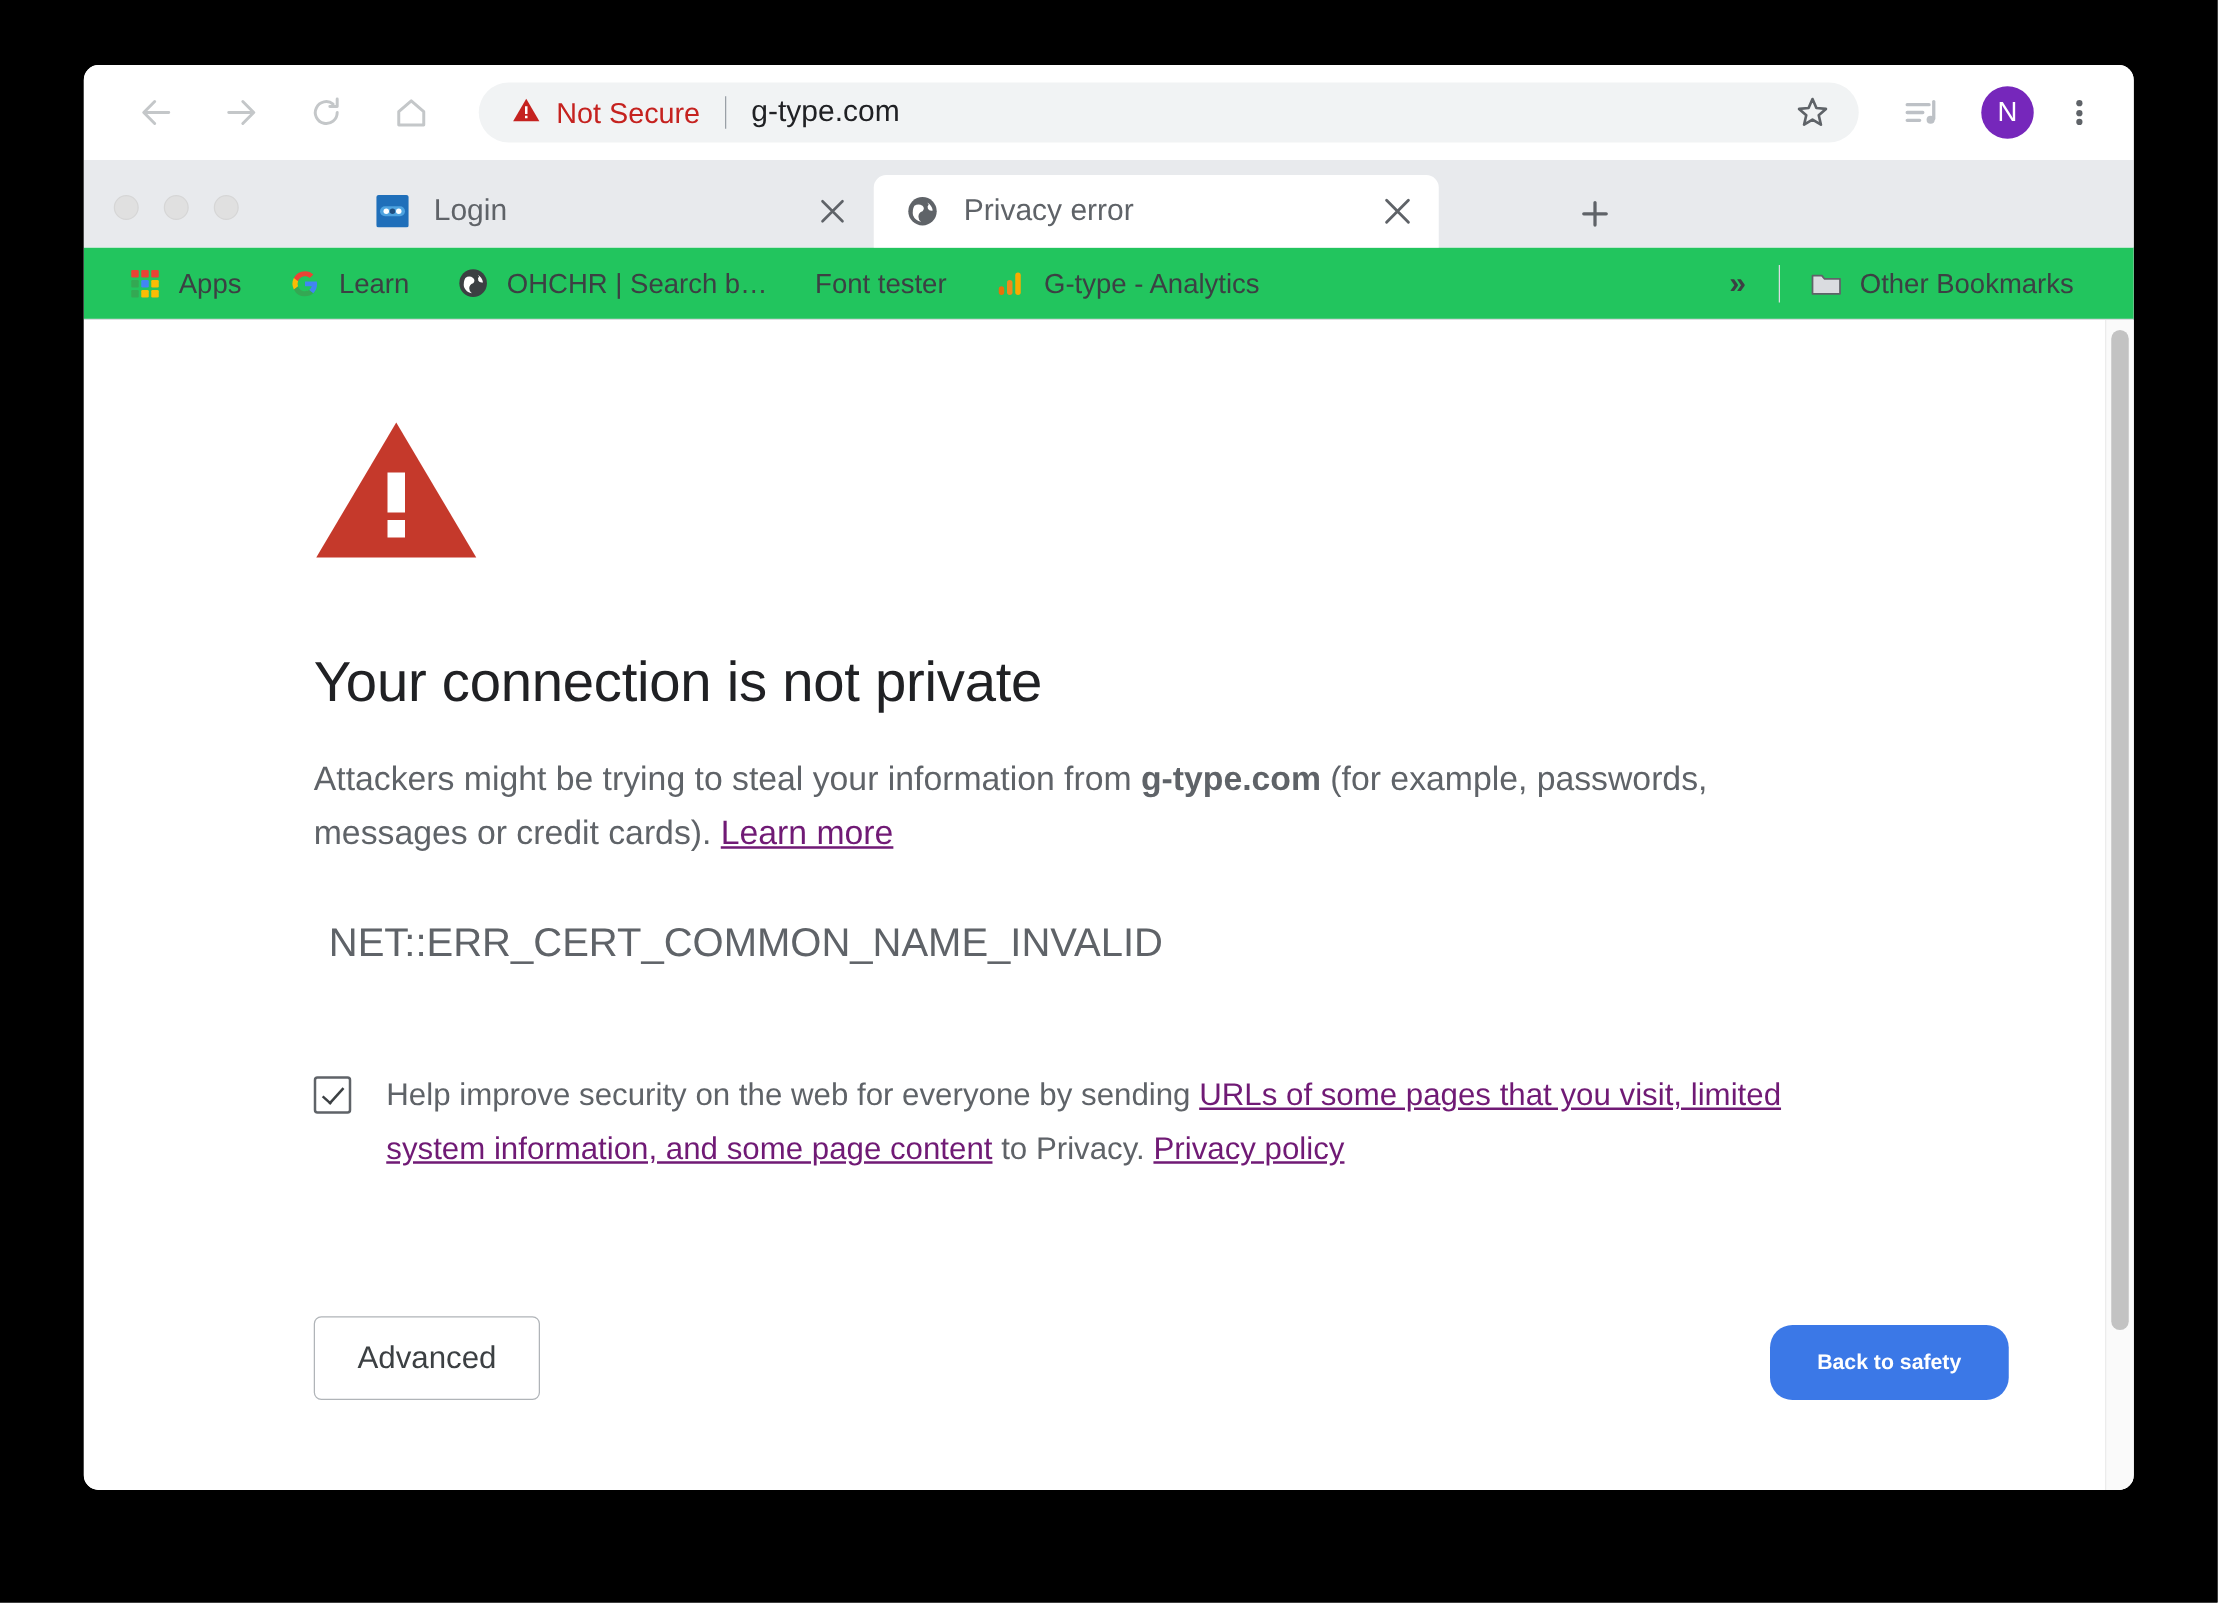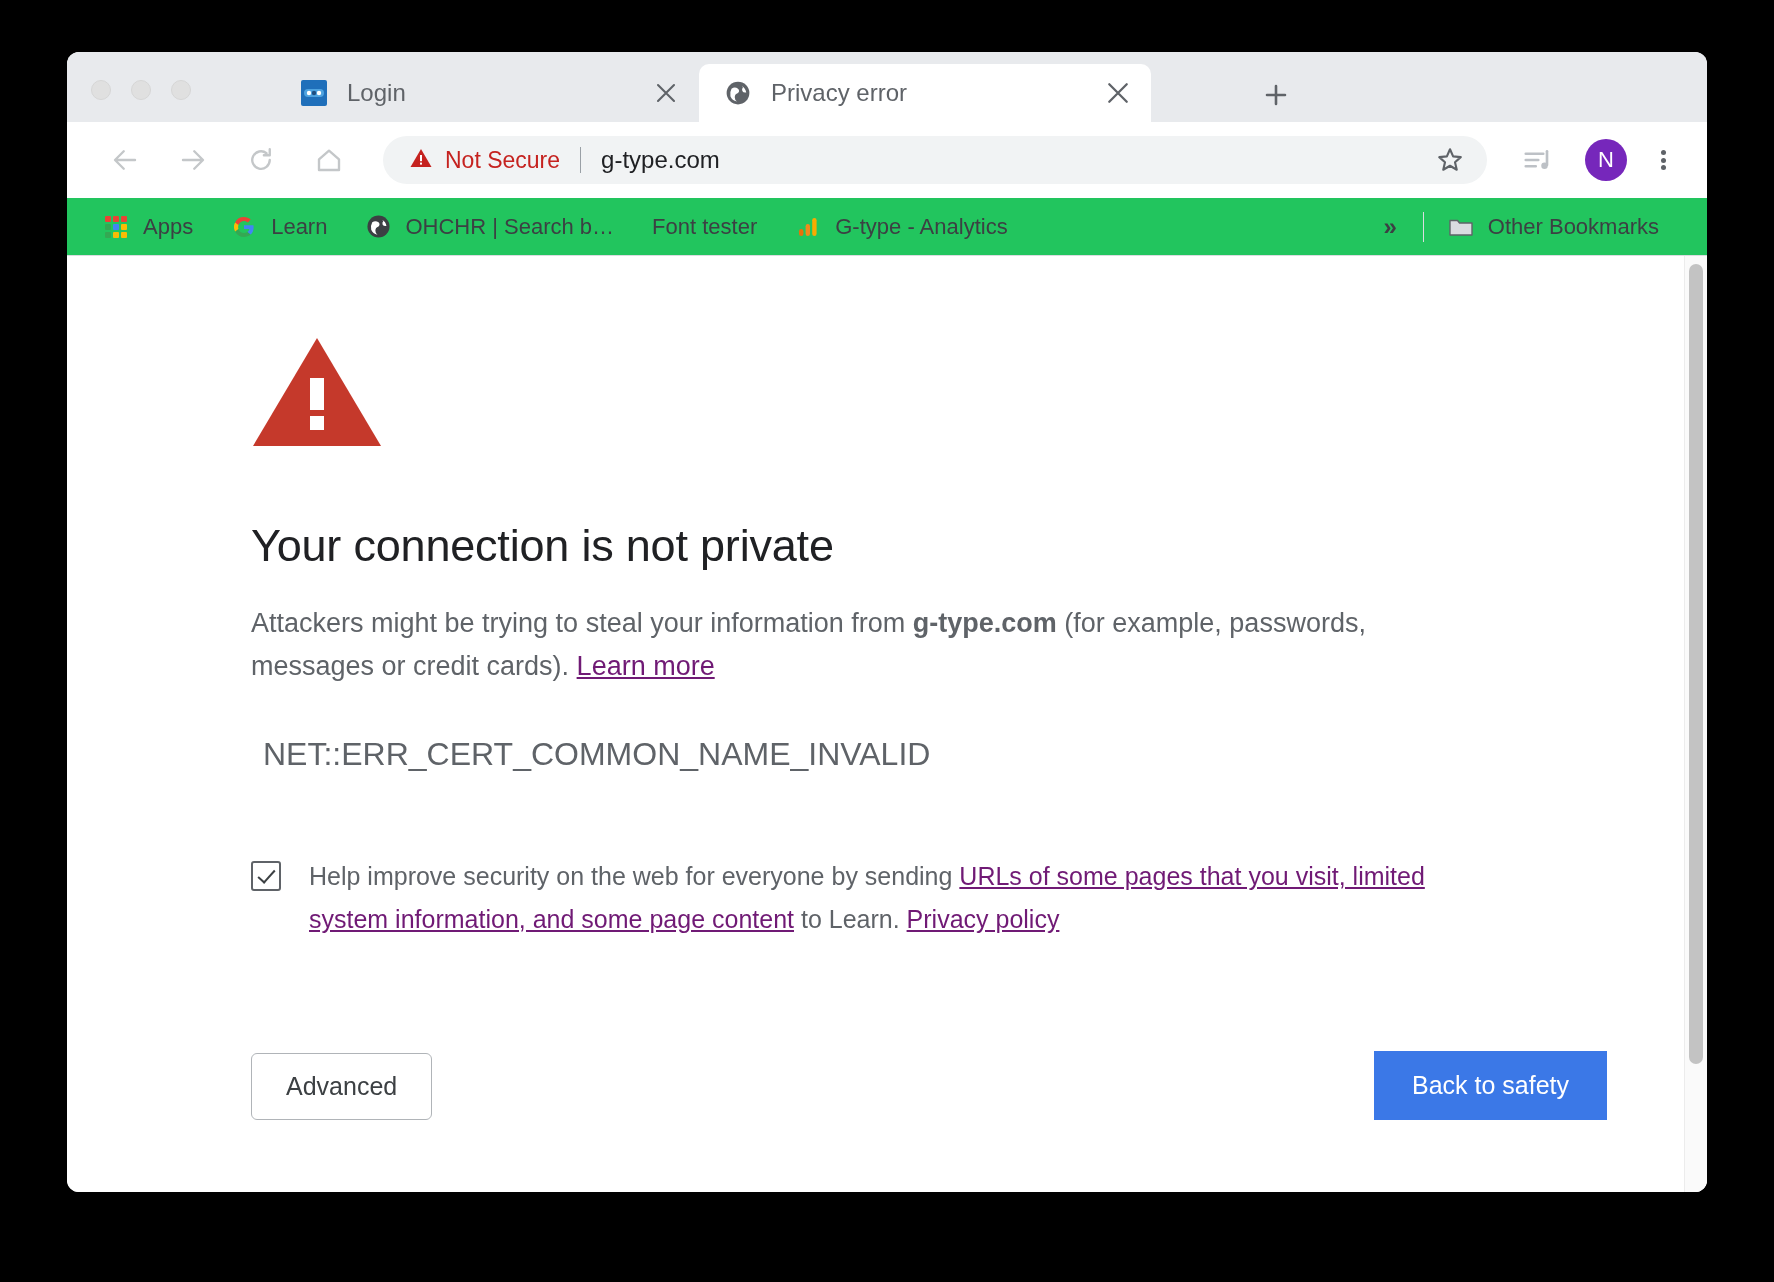--- a/index.html
+++ b/index.html
@@ -362,55 +362,6 @@
 
 <div id="browser-window">
 
-  <div id="tab-strip">
-
-    <div id="traffic-lights">
-      <div class="traffic-light"></div>
-      <div class="traffic-light"></div>
-      <div class="traffic-light"></div>
-    </div>
-
-    <div class="tab" id="tab-0">
-      <span class="tab-favicon">
-        <svg width="26" height="26" viewBox="0 0 26 26">
-          <rect x="0" y="0" width="26" height="26" rx="2" fill="#1f6fba"></rect>
-          <rect x="3" y="9" width="20" height="8" rx="4" fill="#4ea3e0"></rect>
-          <circle cx="8" cy="13" r="2.2" fill="#ffffff"></circle>
-          <circle cx="13" cy="13" r="2.2" fill="#1f4f82"></circle>
-          <circle cx="18" cy="13" r="2.2" fill="#ffffff"></circle>
-        </svg>
-      </span>
-      <span class="tab-title">Login</span>
-      <span class="tab-close">
-        <svg width="22" height="22" viewBox="0 0 22 22">
-          <path d="M3 3 L19 19 M19 3 L3 19" stroke="#5f6368" stroke-width="2.1" fill="none" stroke-linecap="round"></path>
-        </svg>
-      </span>
-    </div>
-
-    <div class="tab" id="tab-1">
-      <span class="tab-favicon">
-        <svg width="26" height="26" viewBox="0 0 24 24">
-          <circle cx="12" cy="12" r="10.5" fill="#5f6368"></circle>
-          <path d="M6 8 Q9 6 12 8 Q14 10 12 12 Q9 13 9 16 Q9 18.5 11 19.8 Q6.5 19 5 15 Q4.3 11 6 8 Z" fill="#ffffff"></path>
-          <path d="M15.5 5.5 Q19 7.5 19.6 11.5 Q17 12 16 10.2 Q15.2 8.2 16.6 7 Z" fill="#ffffff"></path>
-        </svg>
-      </span>
-      <span class="tab-title">Privacy error</span>
-      <span class="tab-close">
-        <svg width="24" height="24" viewBox="0 0 22 22">
-          <path d="M3 3 L19 19 M19 3 L3 19" stroke="#5f6368" stroke-width="2.1" fill="none" stroke-linecap="round"></path>
-        </svg>
-      </span>
-    </div>
-
-    <div id="new-tab-button">
-      <svg width="26" height="26" viewBox="0 0 26 26">
-        <path d="M13 4 L13 22 M4 13 L22 13" stroke="#5f6368" stroke-width="2.6" stroke-linecap="round"></path>
-      </svg>
-    </div>
-  </div>
-
   <div id="toolbar">
 
     <div class="nav-btn" id="nav-back">
@@ -469,6 +420,55 @@
         <div class="dot3"></div>
         <div class="dot3"></div>
       </div>
+    </div>
+  </div>
+
+  <div id="tab-strip">
+
+    <div id="traffic-lights">
+      <div class="traffic-light"></div>
+      <div class="traffic-light"></div>
+      <div class="traffic-light"></div>
+    </div>
+
+    <div class="tab" id="tab-0">
+      <span class="tab-favicon">
+        <svg width="26" height="26" viewBox="0 0 26 26">
+          <rect x="0" y="0" width="26" height="26" rx="2" fill="#1f6fba"></rect>
+          <rect x="3" y="9" width="20" height="8" rx="4" fill="#4ea3e0"></rect>
+          <circle cx="8" cy="13" r="2.2" fill="#ffffff"></circle>
+          <circle cx="13" cy="13" r="2.2" fill="#1f4f82"></circle>
+          <circle cx="18" cy="13" r="2.2" fill="#ffffff"></circle>
+        </svg>
+      </span>
+      <span class="tab-title">Login</span>
+      <span class="tab-close">
+        <svg width="22" height="22" viewBox="0 0 22 22">
+          <path d="M3 3 L19 19 M19 3 L3 19" stroke="#5f6368" stroke-width="2.1" fill="none" stroke-linecap="round"></path>
+        </svg>
+      </span>
+    </div>
+
+    <div class="tab" id="tab-1">
+      <span class="tab-favicon">
+        <svg width="26" height="26" viewBox="0 0 24 24">
+          <circle cx="12" cy="12" r="10.5" fill="#5f6368"></circle>
+          <path d="M6 8 Q9 6 12 8 Q14 10 12 12 Q9 13 9 16 Q9 18.5 11 19.8 Q6.5 19 5 15 Q4.3 11 6 8 Z" fill="#ffffff"></path>
+          <path d="M15.5 5.5 Q19 7.5 19.6 11.5 Q17 12 16 10.2 Q15.2 8.2 16.6 7 Z" fill="#ffffff"></path>
+        </svg>
+      </span>
+      <span class="tab-title">Privacy error</span>
+      <span class="tab-close">
+        <svg width="24" height="24" viewBox="0 0 22 22">
+          <path d="M3 3 L19 19 M19 3 L3 19" stroke="#5f6368" stroke-width="2.1" fill="none" stroke-linecap="round"></path>
+        </svg>
+      </span>
+    </div>
+
+    <div id="new-tab-button">
+      <svg width="26" height="26" viewBox="0 0 26 26">
+        <path d="M13 4 L13 22 M4 13 L22 13" stroke="#5f6368" stroke-width="2.6" stroke-linecap="round"></path>
+      </svg>
     </div>
   </div>
 

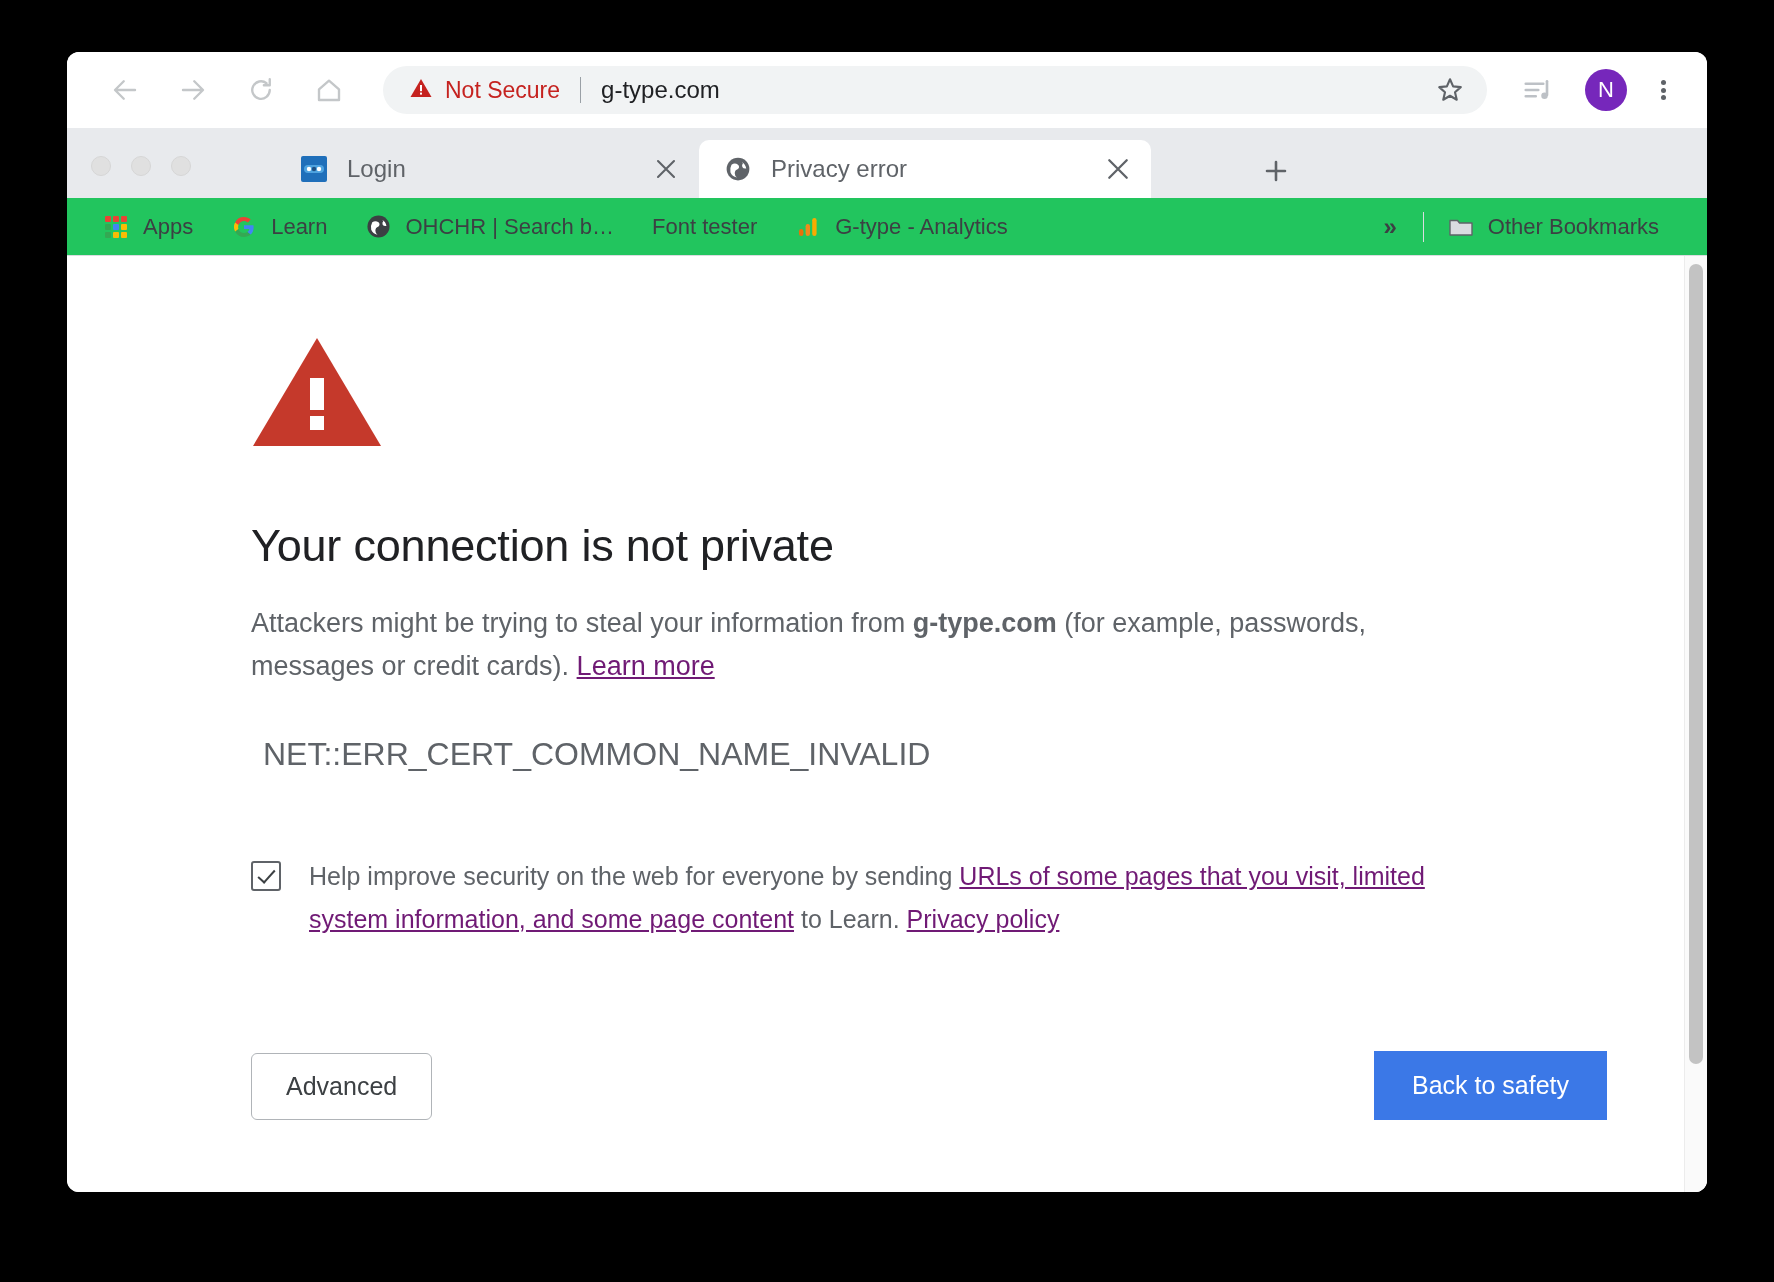--- a/index.html
+++ b/index.html
@@ -562,7 +562,7 @@
 
       <div id="optin-row">
         <div id="optin-checkbox"></div>
-        <div id="optin-text"><span>Help improve security on the web for everyone by sending </span><a class="inline-link">URLs of some pages that you visit, limited system information, and some page content</a><span> to Learn. </span><a class="inline-link">Privacy policy</a></div>
+        <div id="optin-text"><span>Help improve security on the web for everyone by sending </span><a class="inline-link">URLs of some pages that you visit, limited system information, and some page content</a><span> to Privacy. </span><a class="inline-link">Privacy policy</a></div>
       </div>
     </div>
 

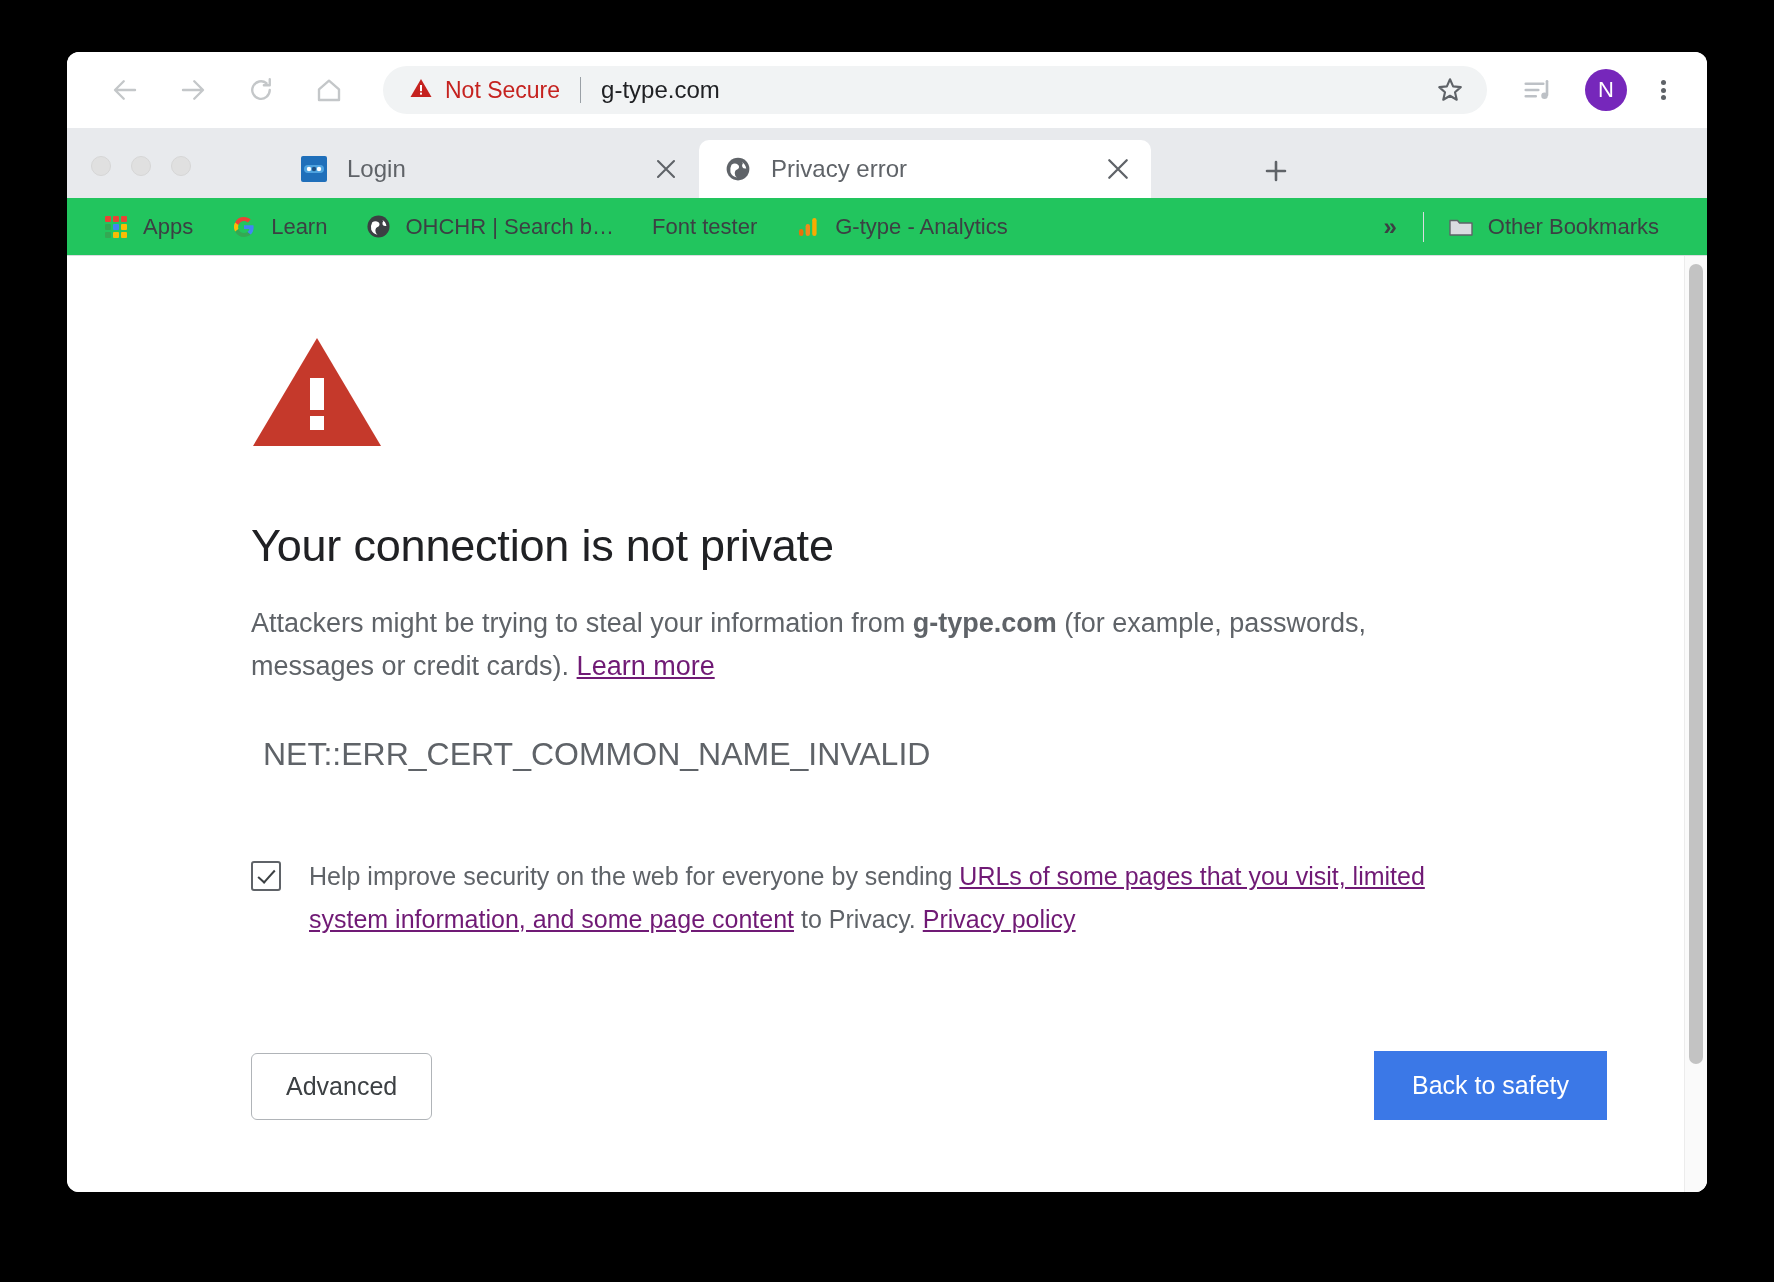--- a/index.html
+++ b/index.html
@@ -330,10 +330,10 @@
   #back-to-safety-button {
     background: #3b78e7;
     border: none;
-    border-radius: 0;
+    border-radius: 18px;
     color: #ffffff;
-    font-size: 25px;
-    font-weight: normal;
+    font-size: 17px;
+    font-weight: bold;
     padding: 20px 38px;
     font-family: "Liberation Sans", sans-serif;
     cursor: pointer;

